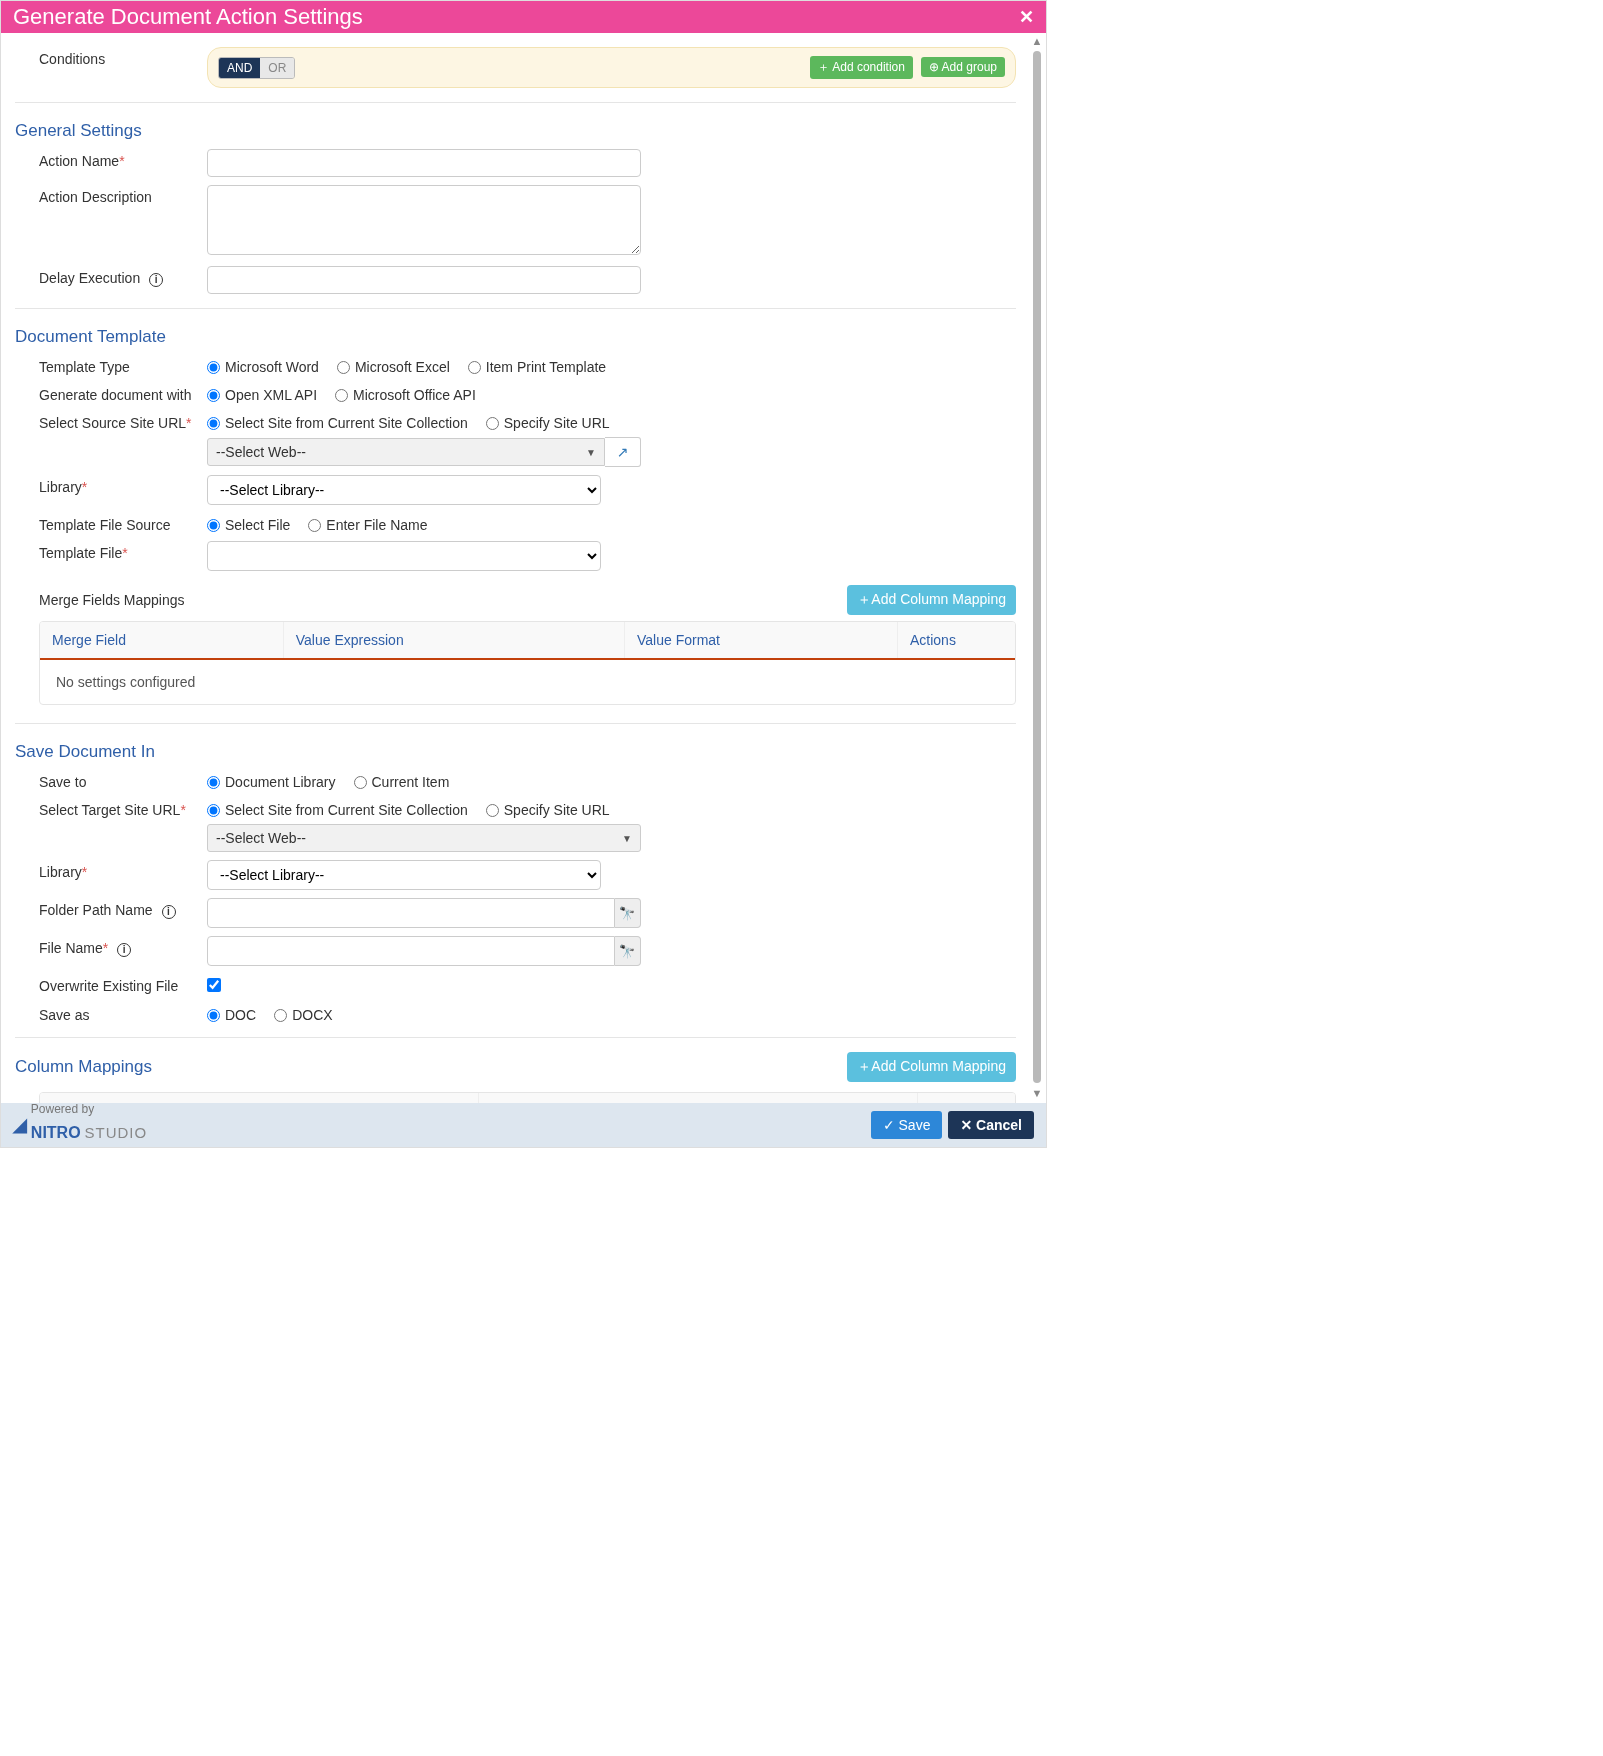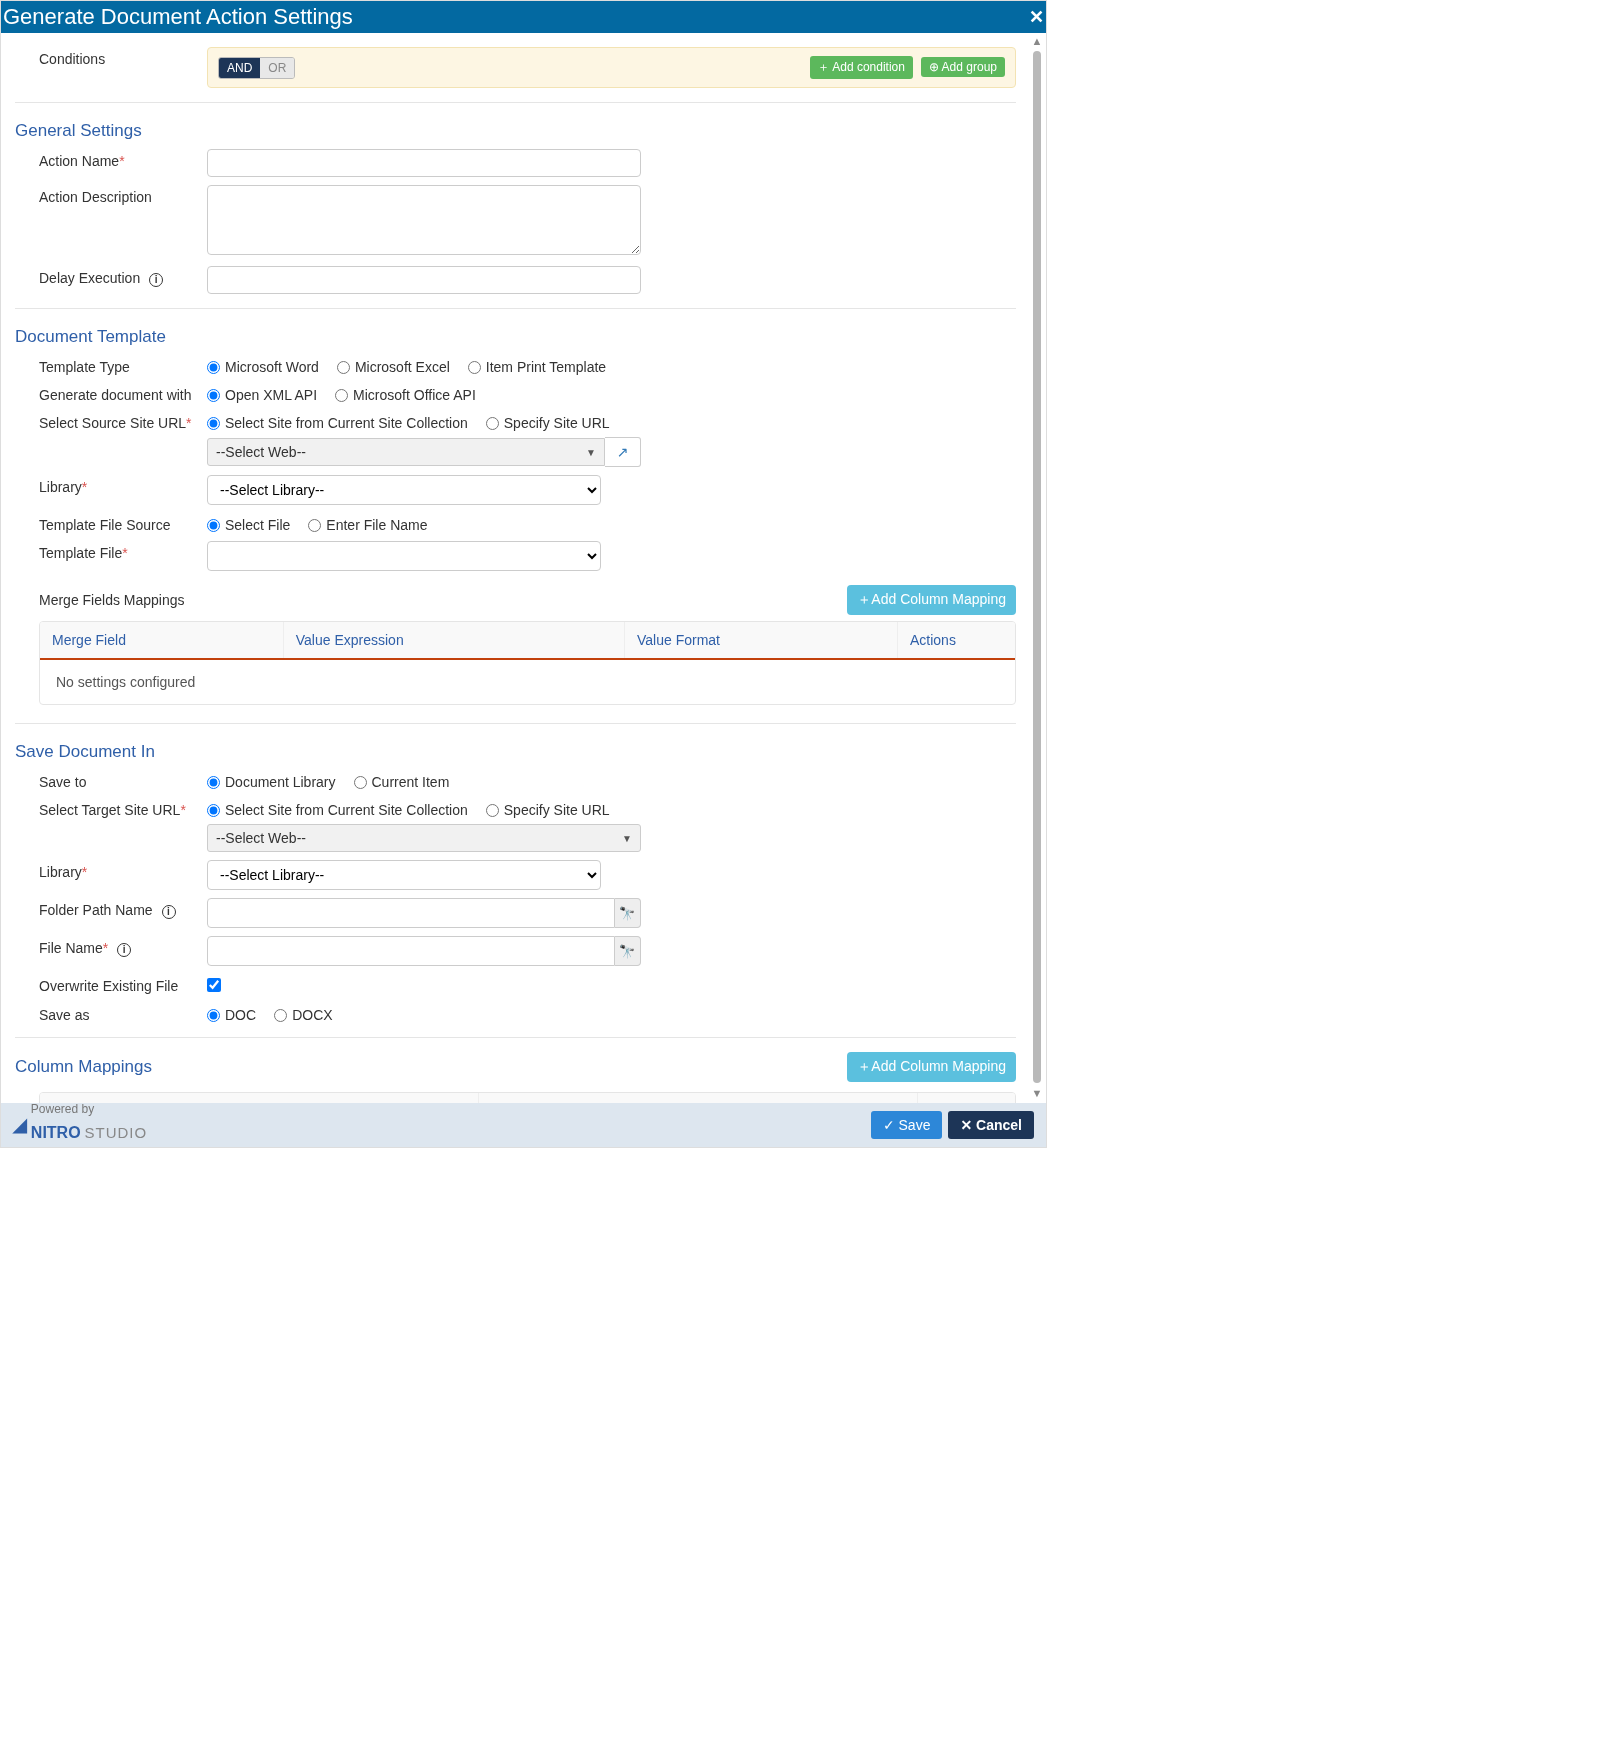--- a/index.html
+++ b/index.html
@@ -5,7 +5,7 @@
 * { box-sizing: border-box; margin: 0; padding: 0; }
 body { font-family: "Segoe UI", Arial, sans-serif; font-size: 14px; color: #333; background: #fff; }
 .outer { width: 1047px; height: 1148px; position: relative; overflow: hidden; border: 1px solid #ddd; }
-.header { background: #0369a1; color: #fff; padding: 4px 2px; display: flex; justify-content: space-between; align-items: center; height: 32px; }
+.header { background: #ec4899; color: #fff; padding: 4px 12px; display: flex; justify-content: space-between; align-items: center; height: 32px; }
 .header h1 { font-size: 22px; font-weight: 400; }
 .close-x { color: #fff; font-size: 18px; font-weight: bold; cursor: pointer; }
 .scroll-area { position: absolute; top: 32px; bottom: 44px; left: 0; right: 16px; overflow-y: auto; padding: 0 14px 20px 14px; }

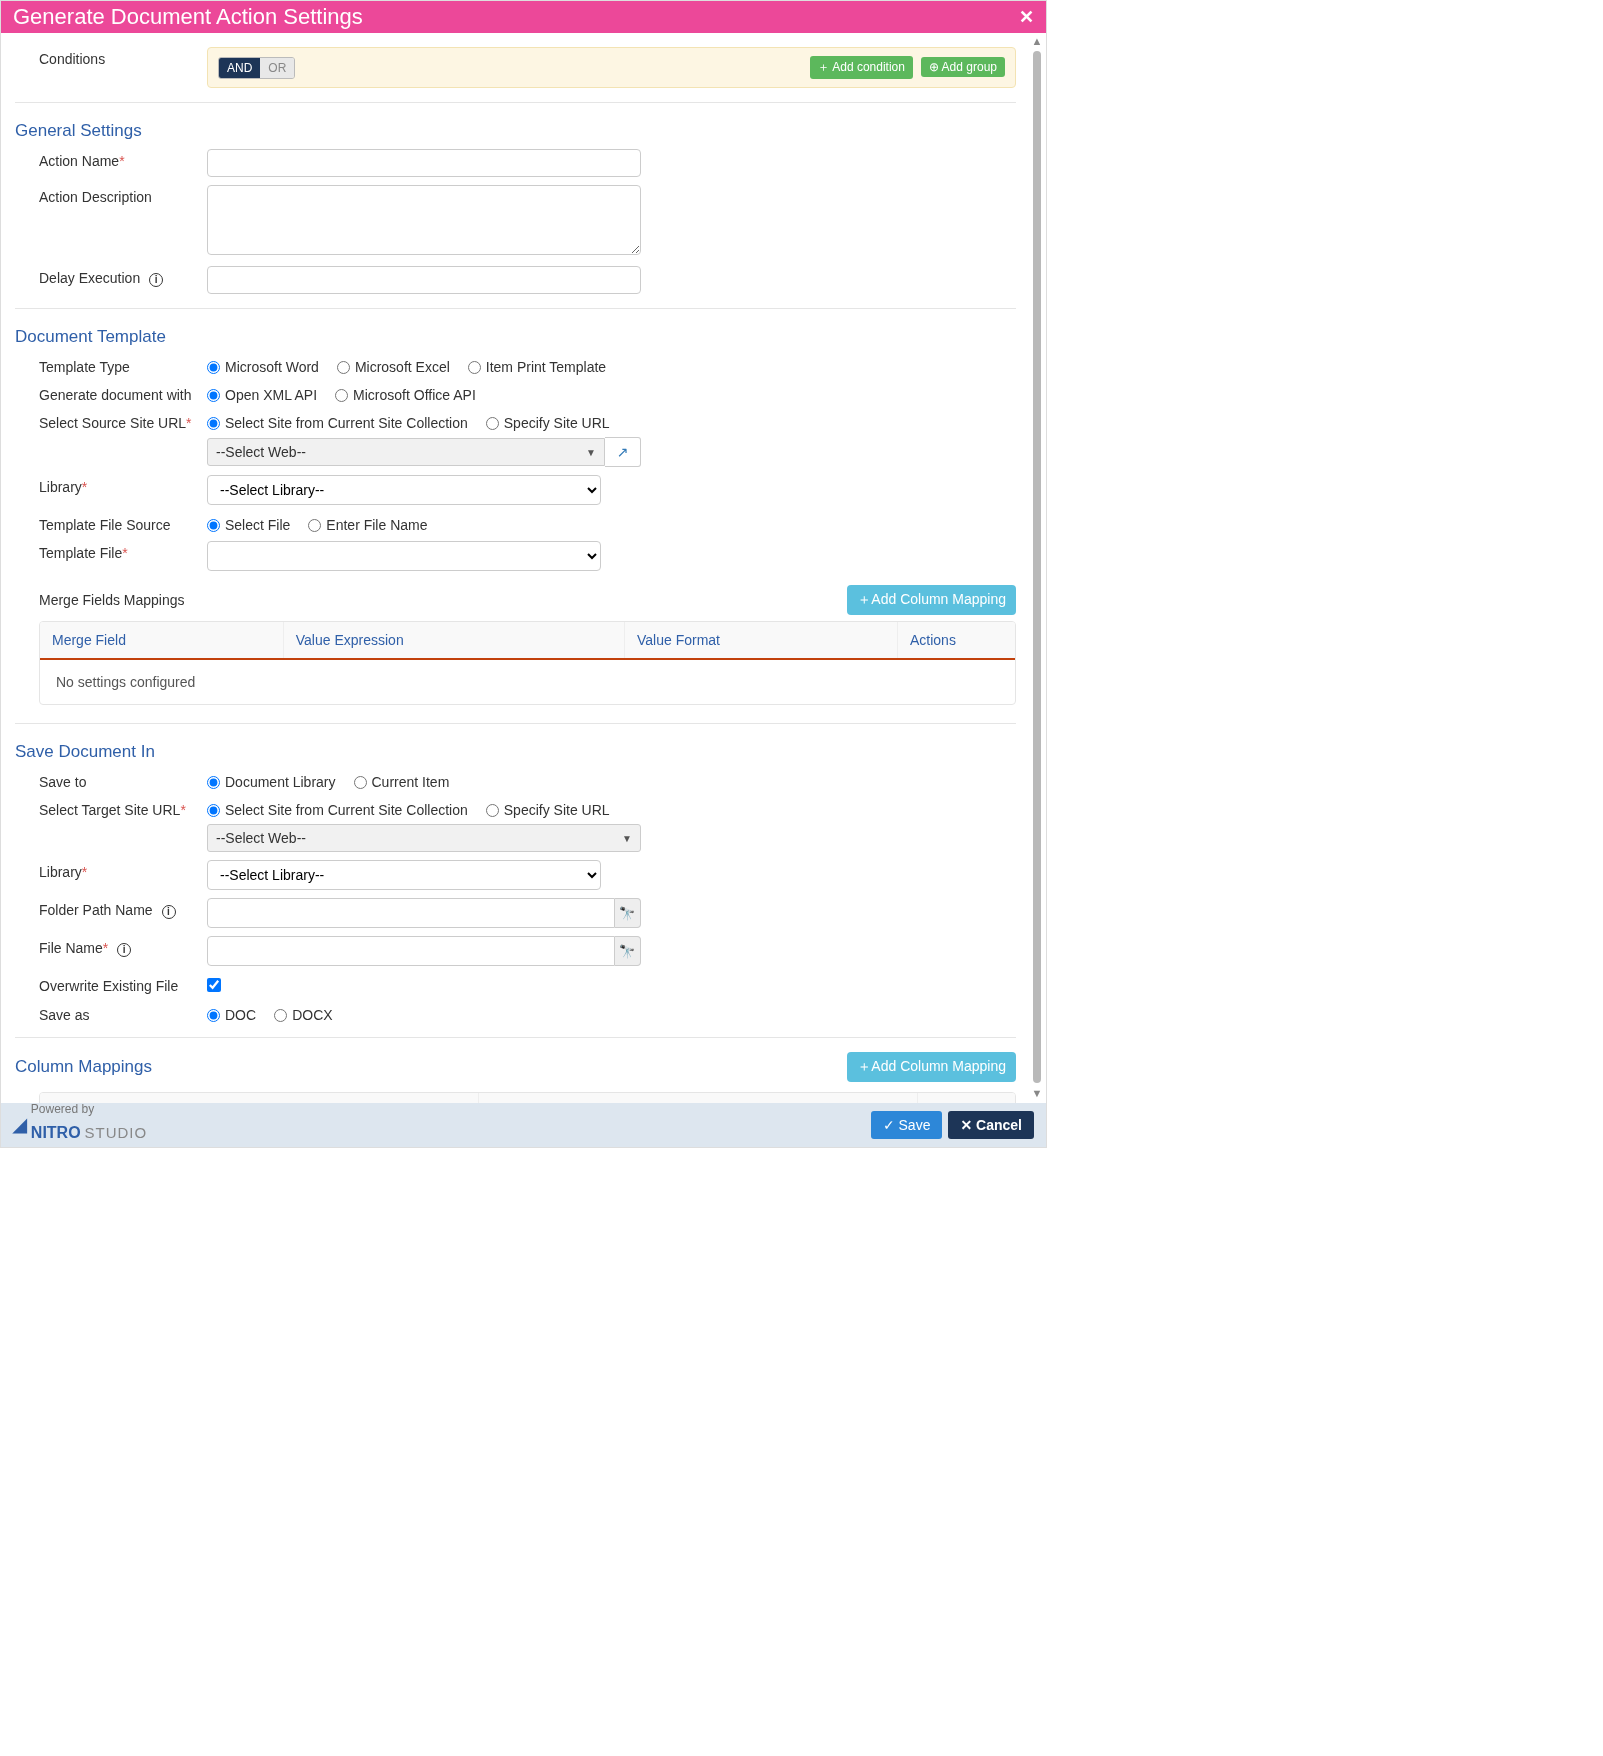--- a/index.html
+++ b/index.html
@@ -18,7 +18,7 @@
 .req { color: #d9534f; }
 .field { flex: 1; }
 hr.divider { border: none; border-top: 1px solid #e5e5e5; margin: 14px 0 0 0; }
-.conditions-box { background: #fdf6e3; border: 1px solid #f3e3b3; border-radius: 4px; padding: 8px 10px; display: flex; justify-content: space-between; align-items: center; }
+.conditions-box { background: #fdf6e3; border: 1px solid #f3e3b3; border-radius: 14px; padding: 8px 10px; display: flex; justify-content: space-between; align-items: center; }
 .andor { display: inline-flex; border: 1px solid #bbb; border-radius: 3px; overflow: hidden; font-size: 12px; }
 .andor span { padding: 3px 8px; }
 .andor .active { background: #1d3557; color: #fff; }

